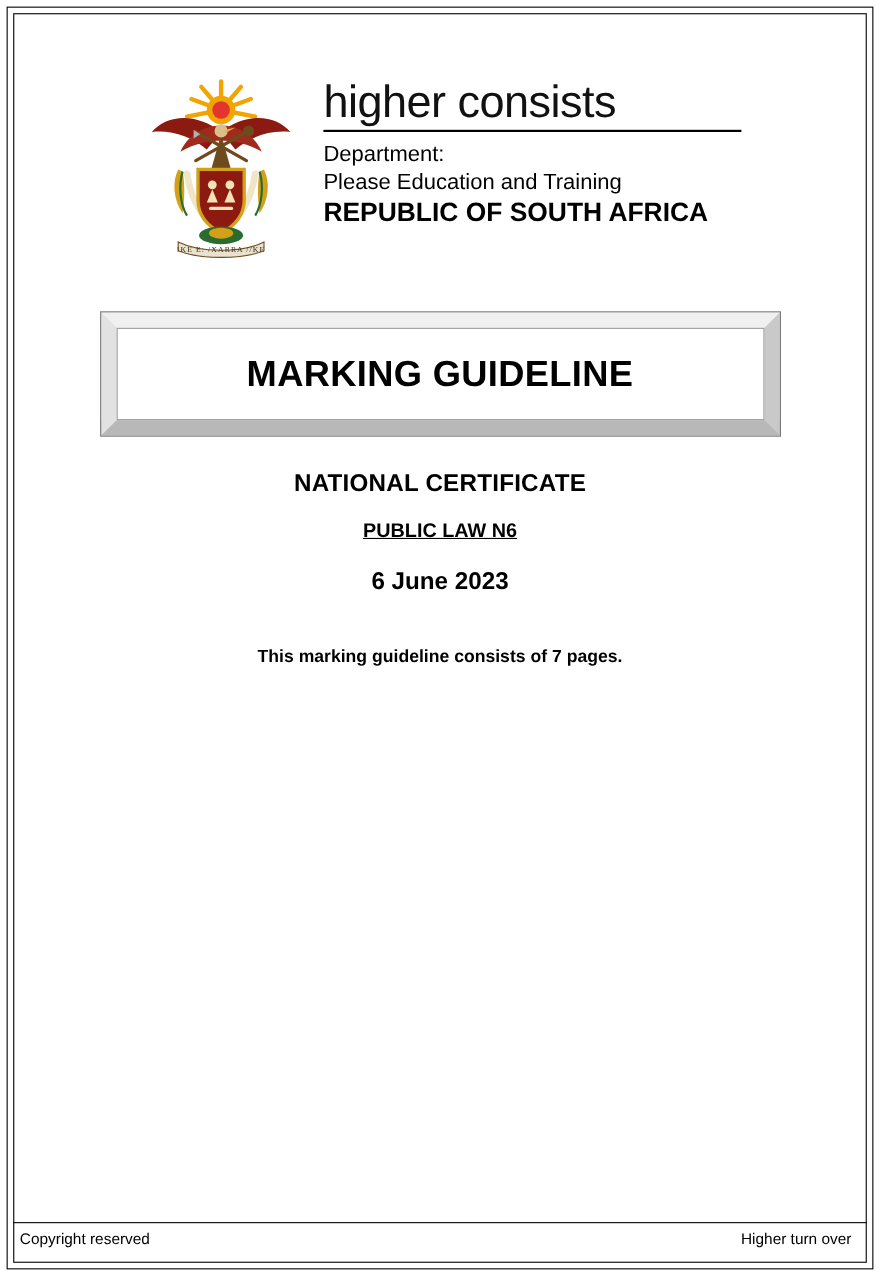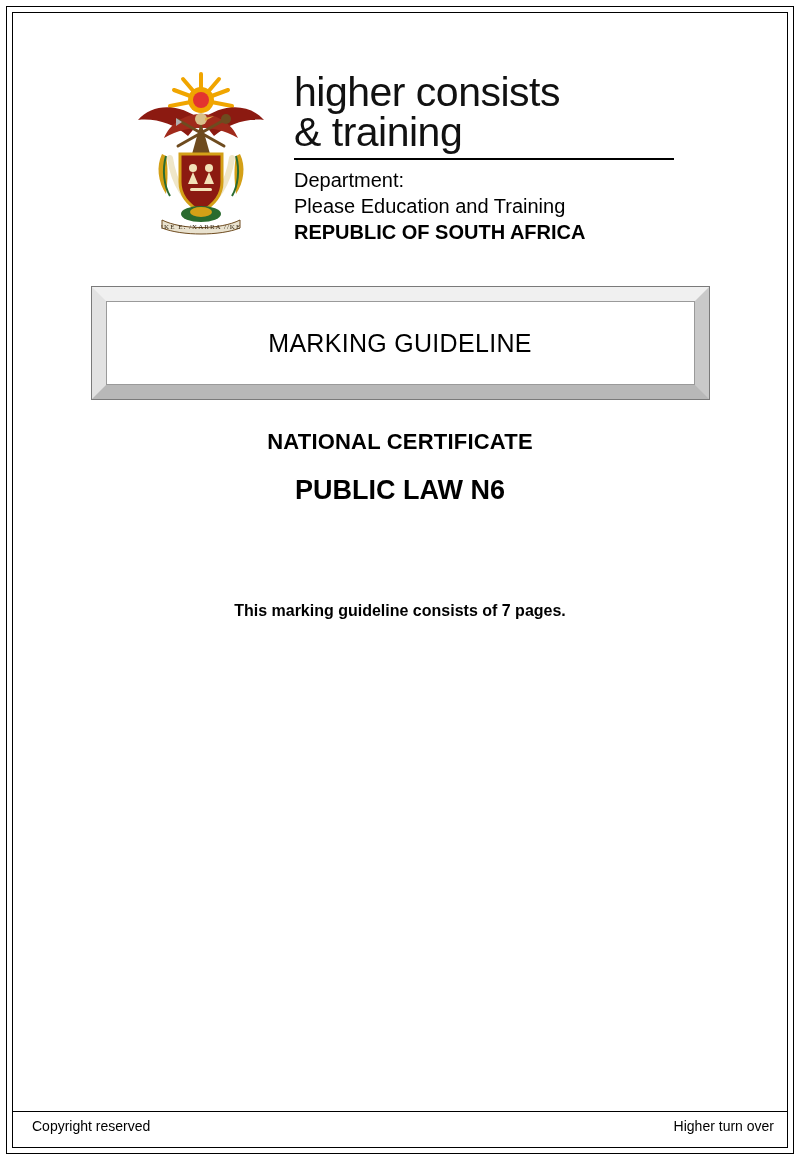--- a/index.html
+++ b/index.html
@@ -241,7 +241,6 @@
 
       <div class="dept-block">
         <div class="dept-title">higher consists</div>
-        <div class="dept-title">&amp; training</div>
         <div class="dept-rule"></div>
         <div class="dept-sub1">Department:</div>
         <div class="dept-sub2">Please Education and Training</div>

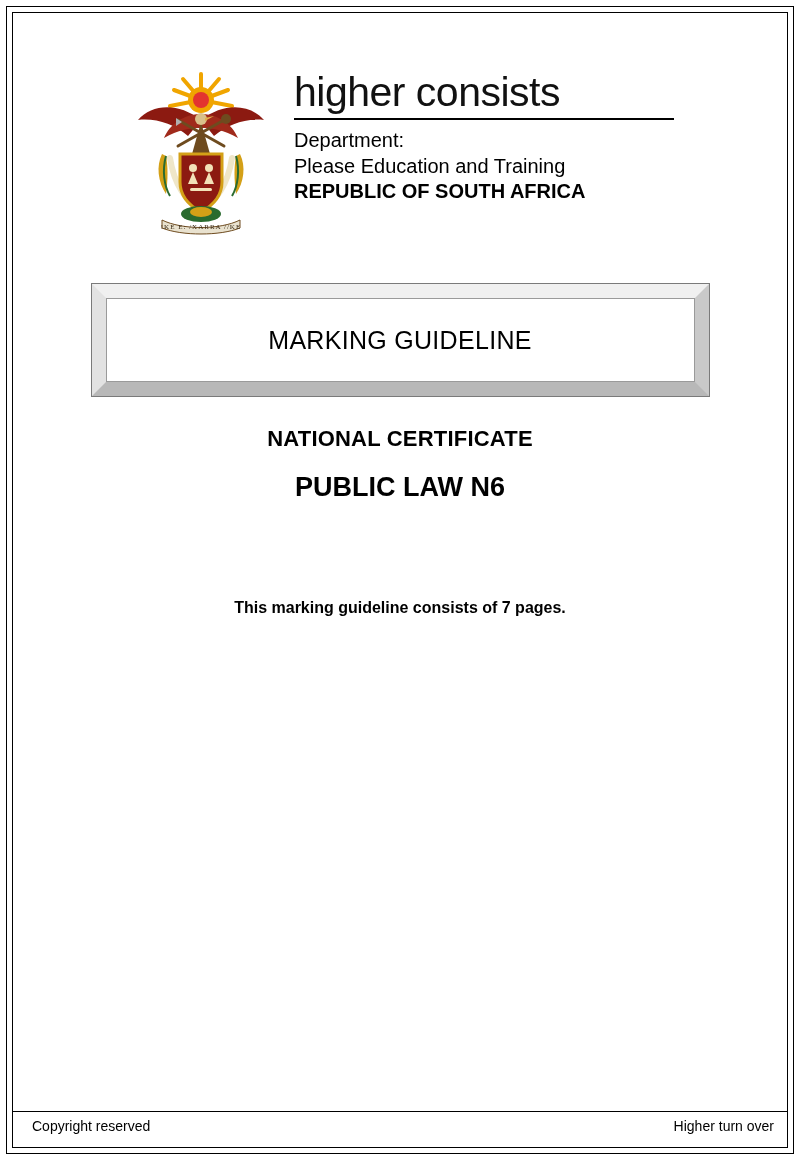--- a/index.html
+++ b/index.html
@@ -88,7 +88,7 @@
     font-weight: 400;
   }
   .dept-sub3 {
-    font-size: 20px;
+    font-size: 24px;
     line-height: 1.28;
     font-weight: 700;
   }

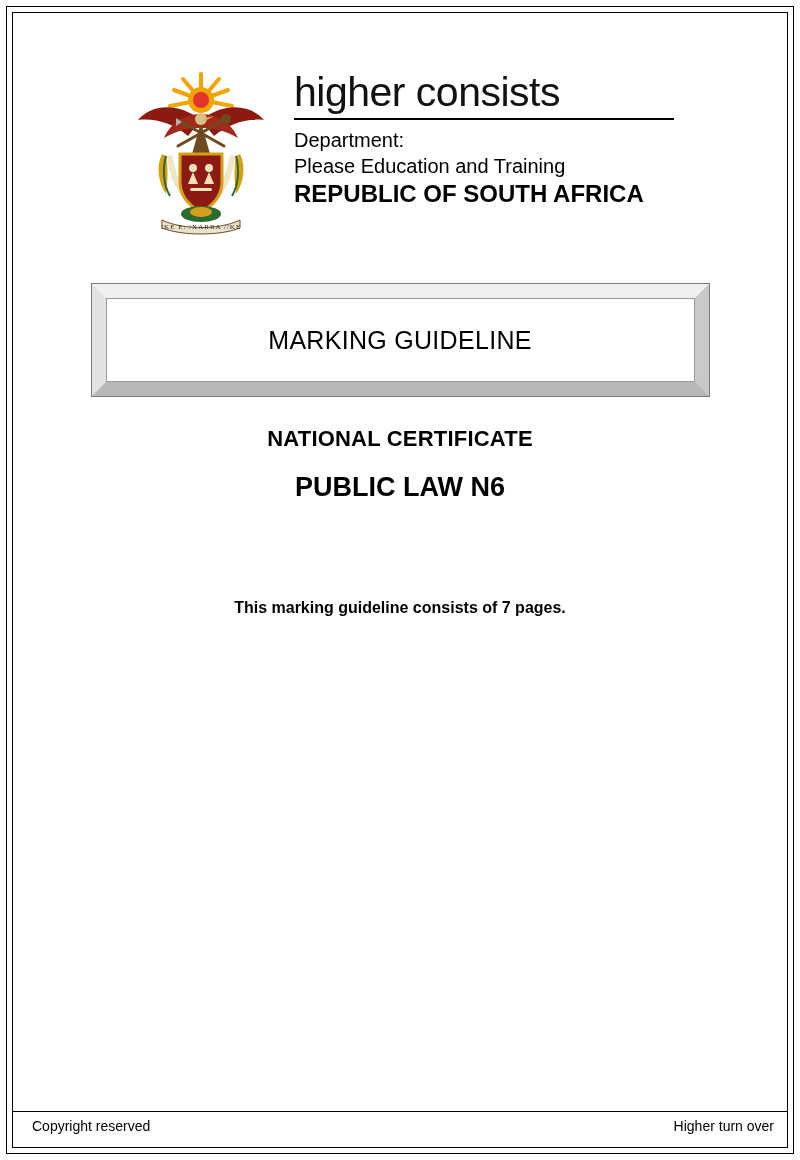--- a/index.html
+++ b/index.html
@@ -120,8 +120,8 @@
     pointer-events: none;
   }
   .plate-title {
-    font-size: 25px;
-    font-weight: 400;
+    font-size: 33px;
+    font-weight: 700;
     letter-spacing: 0.3px;
   }
 

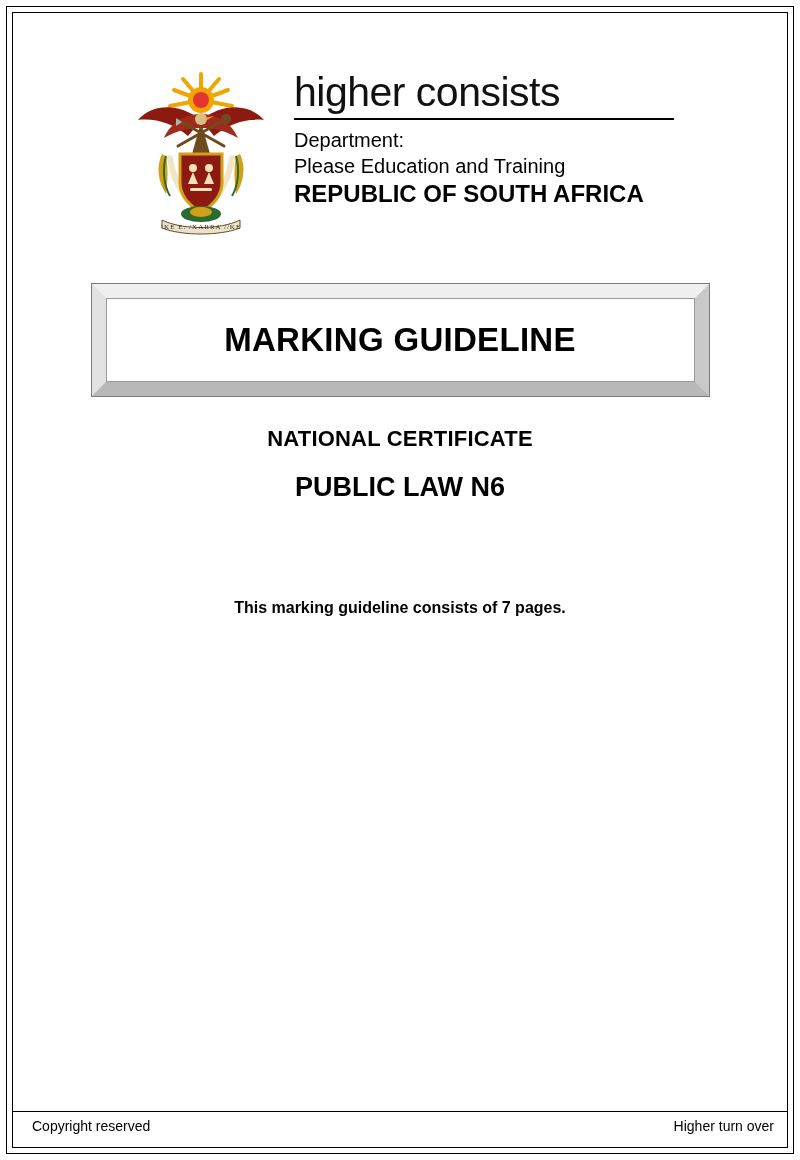--- a/index.html
+++ b/index.html
@@ -135,7 +135,7 @@
     margin: 0 0 10px 0;
   }
   .line-cert { font-size: 22px; letter-spacing: 0.2px; }
-  .line-subject { font-size: 27px; margin-top: 20px; }
+  .line-subject { font-size: 18px; margin-top: 20px; text-decoration: underline; }
   .line-date { font-size: 22px; margin-top: 22px; }
 
   .consists {

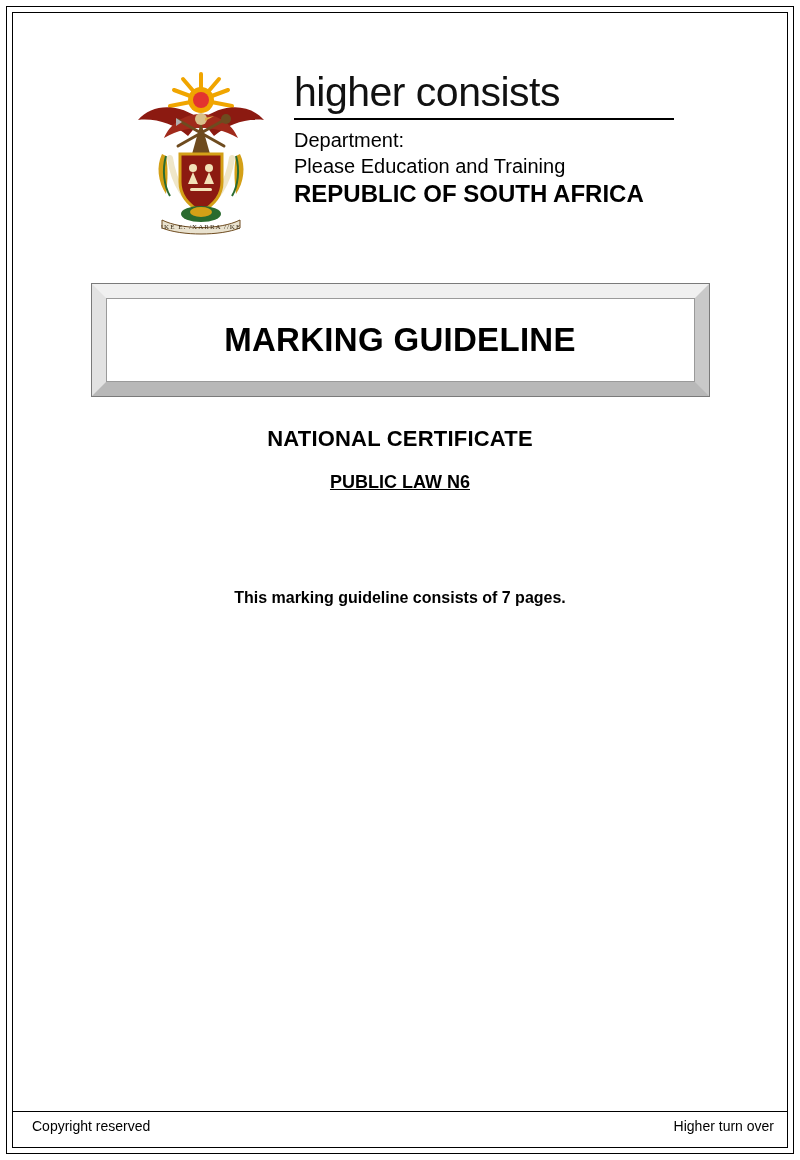--- a/index.html
+++ b/index.html
@@ -257,6 +257,7 @@
     <div class="info">
       <div class="info-line line-cert">NATIONAL CERTIFICATE</div>
       <div class="info-line line-subject">PUBLIC LAW N6</div>
+      <div class="info-line line-date">6 June 2023</div>
     </div>
 
     <div class="consists">This marking guideline consists of 7 pages.</div>

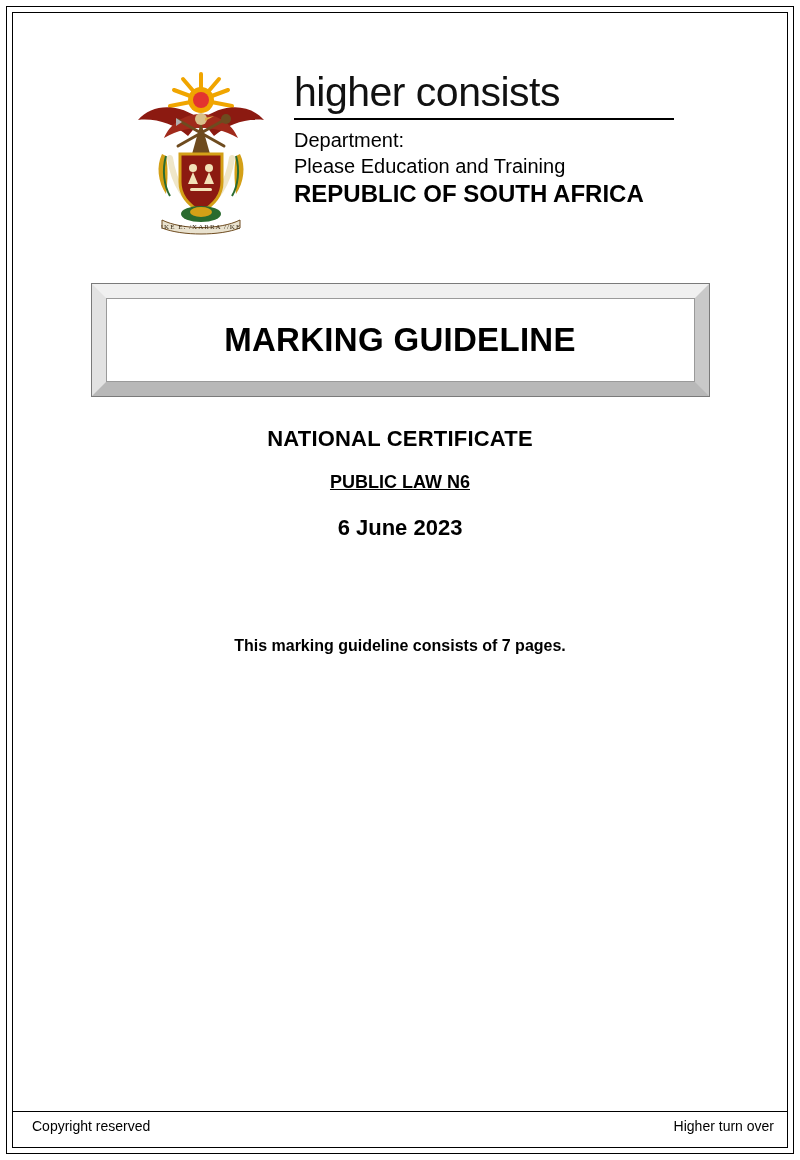--- a/index.html
+++ b/index.html
@@ -140,7 +140,7 @@
 
   .consists {
     text-align: center;
-    margin-top: 96px;
+    margin-top: 48px;
     font-size: 16px;
     font-weight: 700;
   }

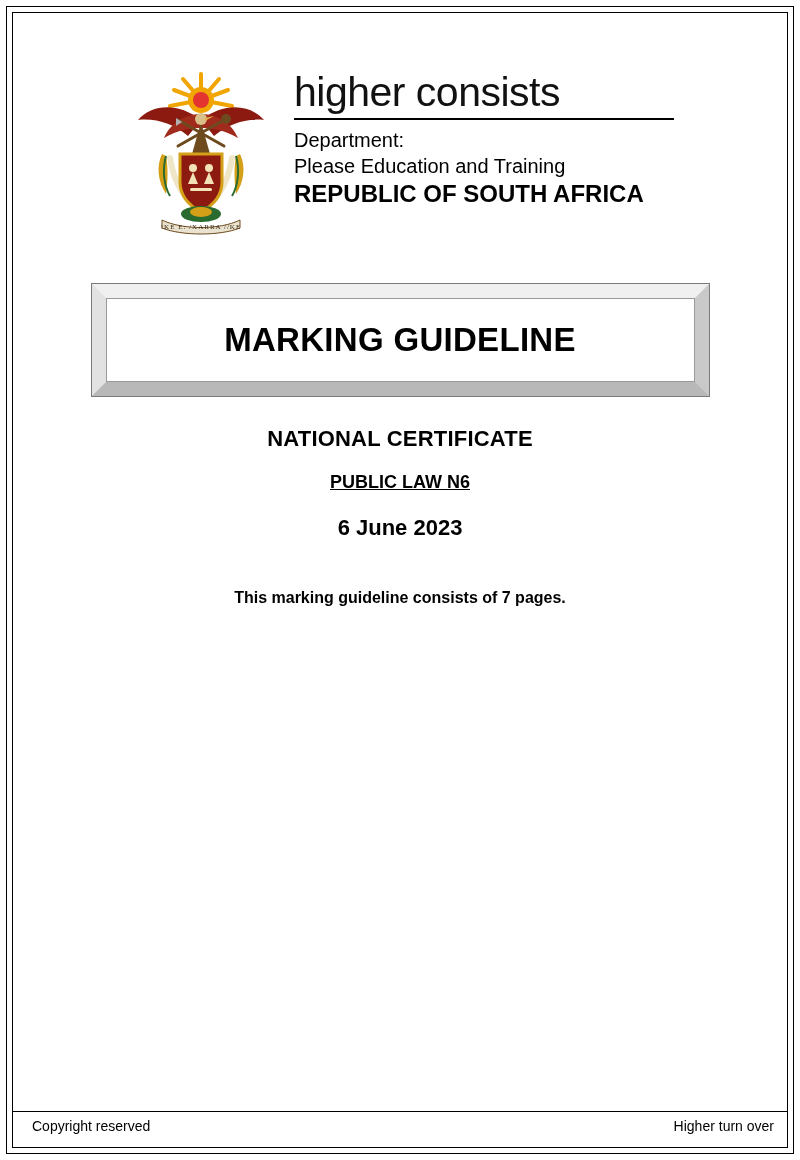--- a/index.html
+++ b/index.html
@@ -148,7 +148,7 @@
   
   .footer {
     position: absolute;
-    left: 20px;
+    left: 6px;
     right: 14px;
     bottom: 14px;
     display: flex;

